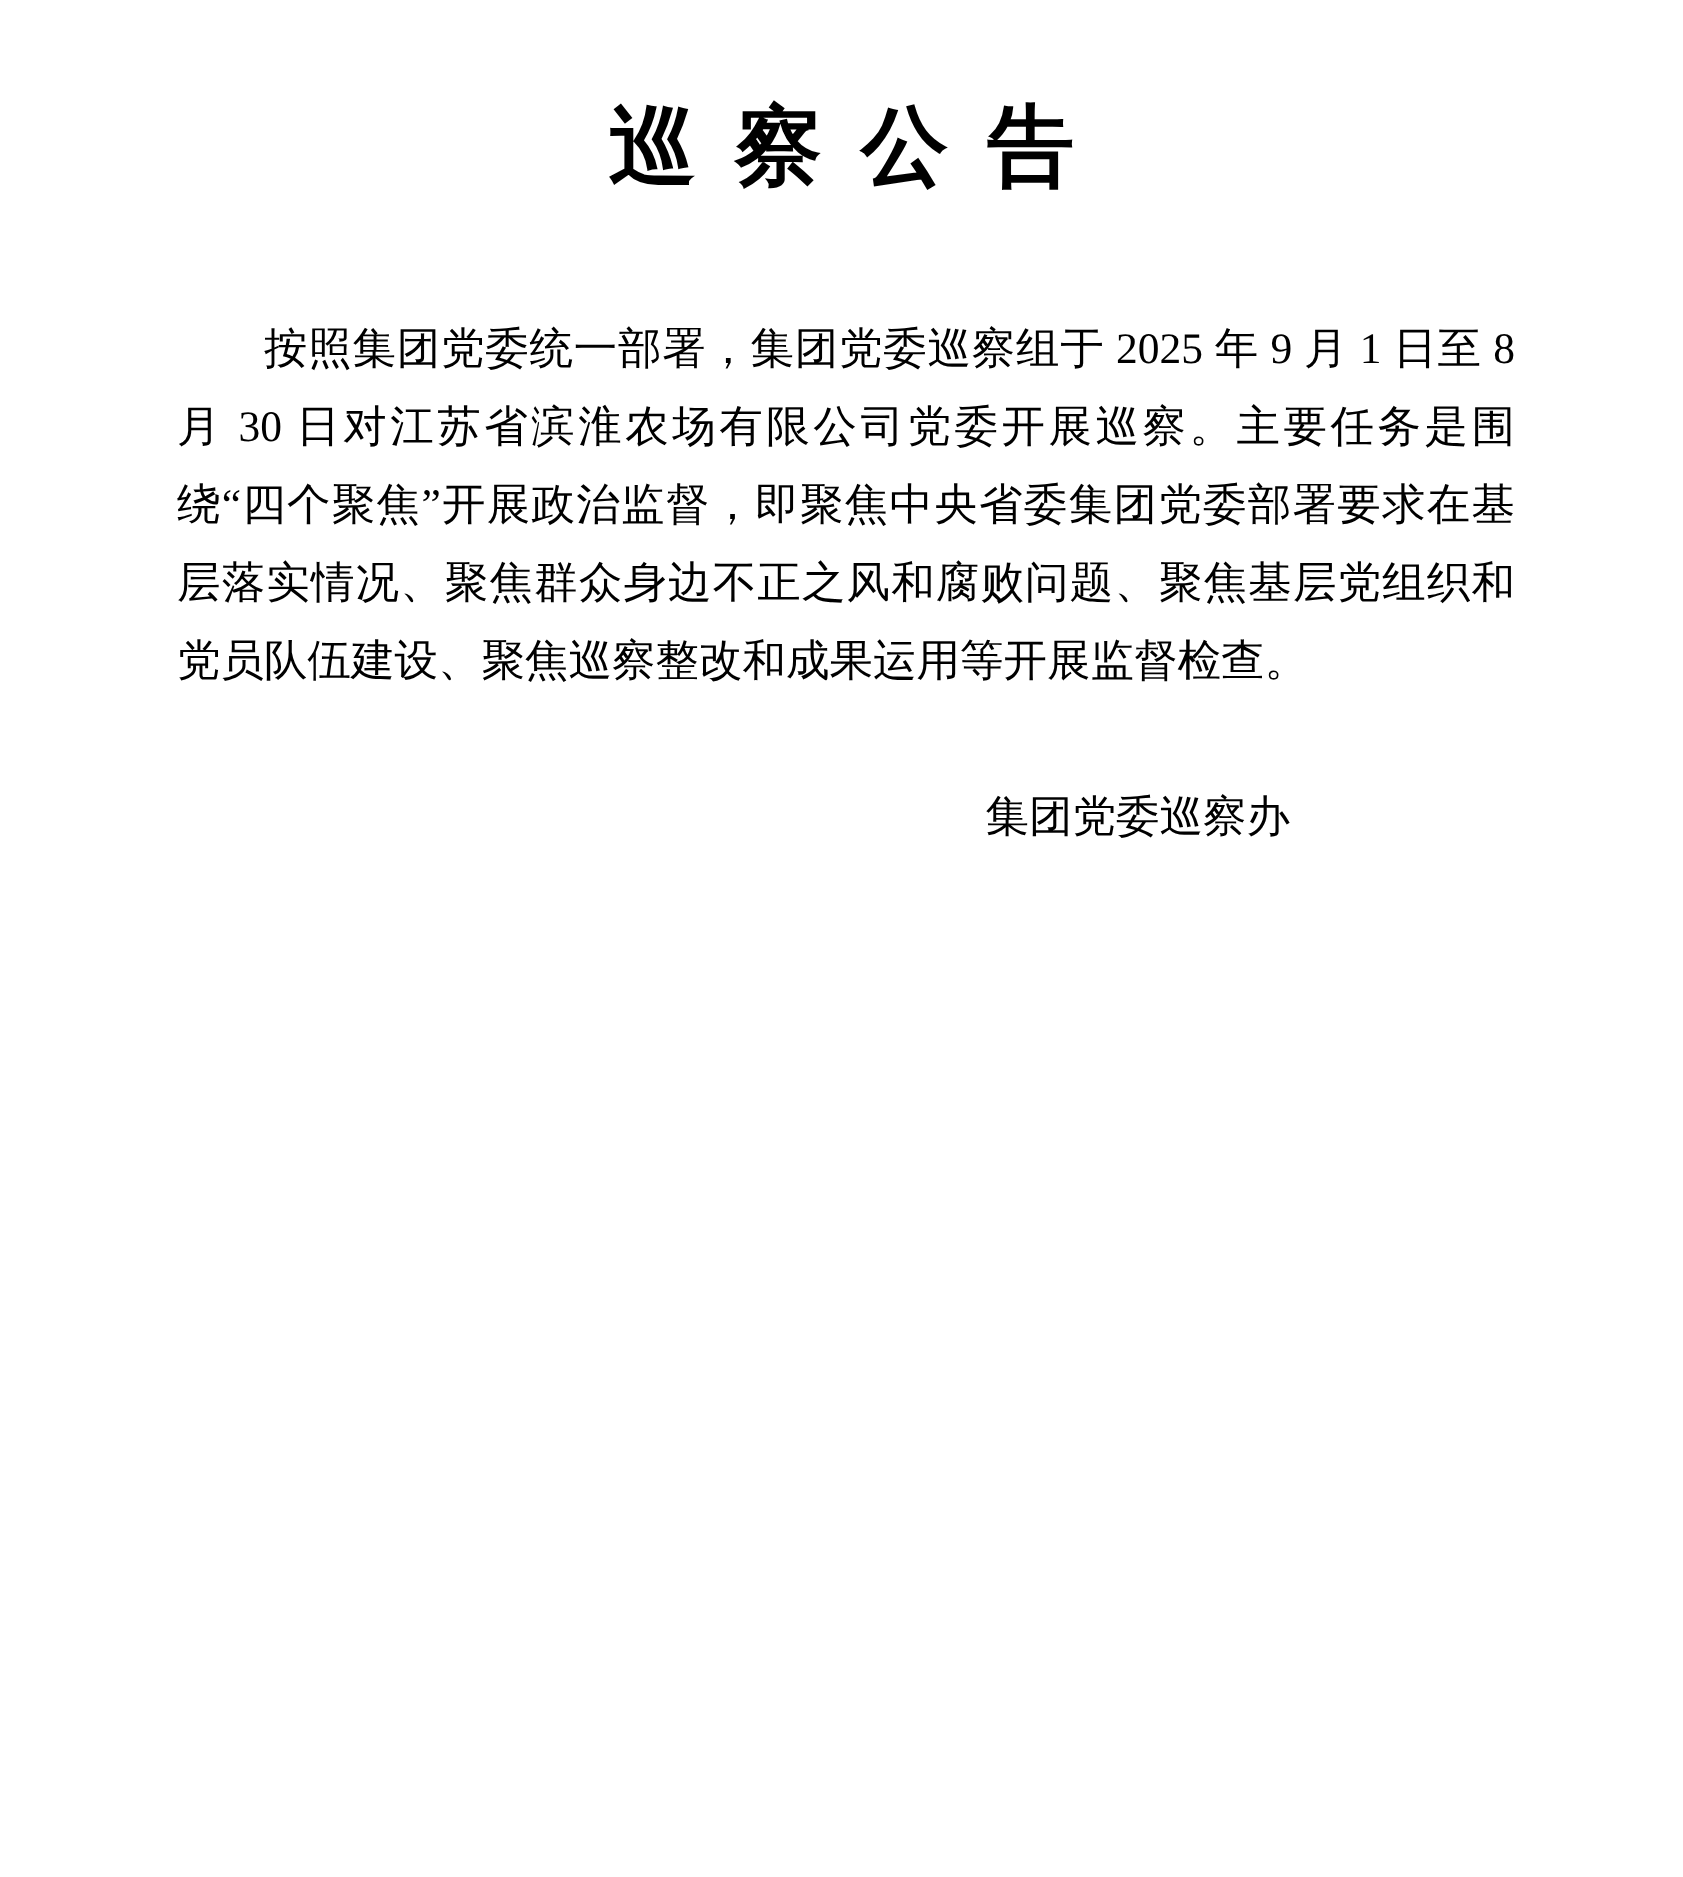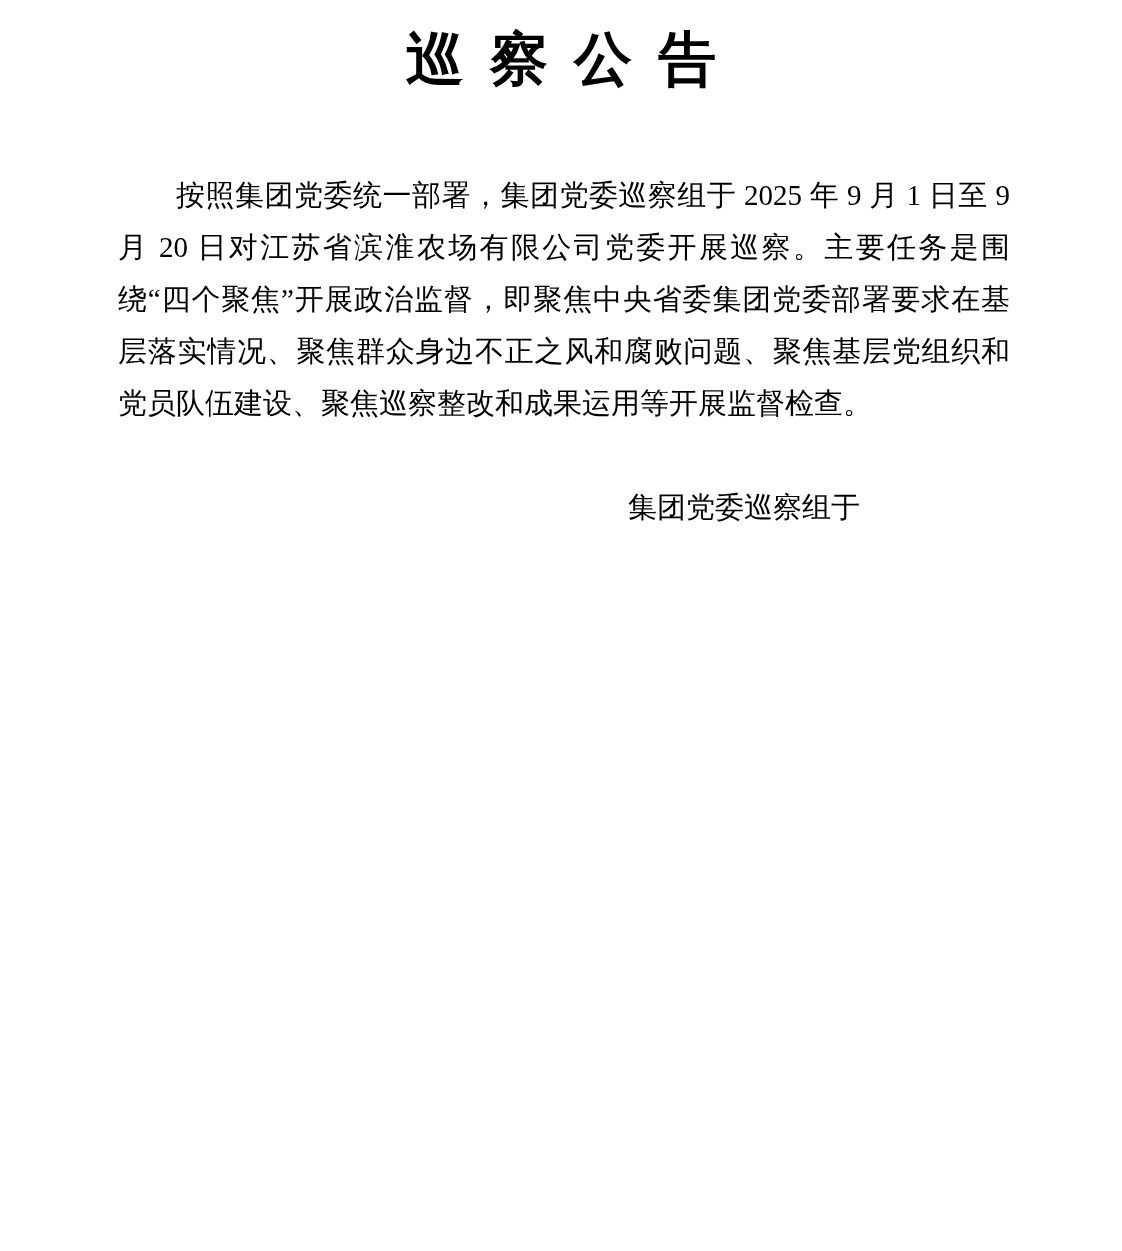--- a/index.html
+++ b/index.html
@@ -19,7 +19,7 @@
   }
   .doc-title {
     margin: 0;
-    padding-top: 20px;
+    padding-top: 58px;
     height: 80px;
     line-height: 80px;
     text-align: center;

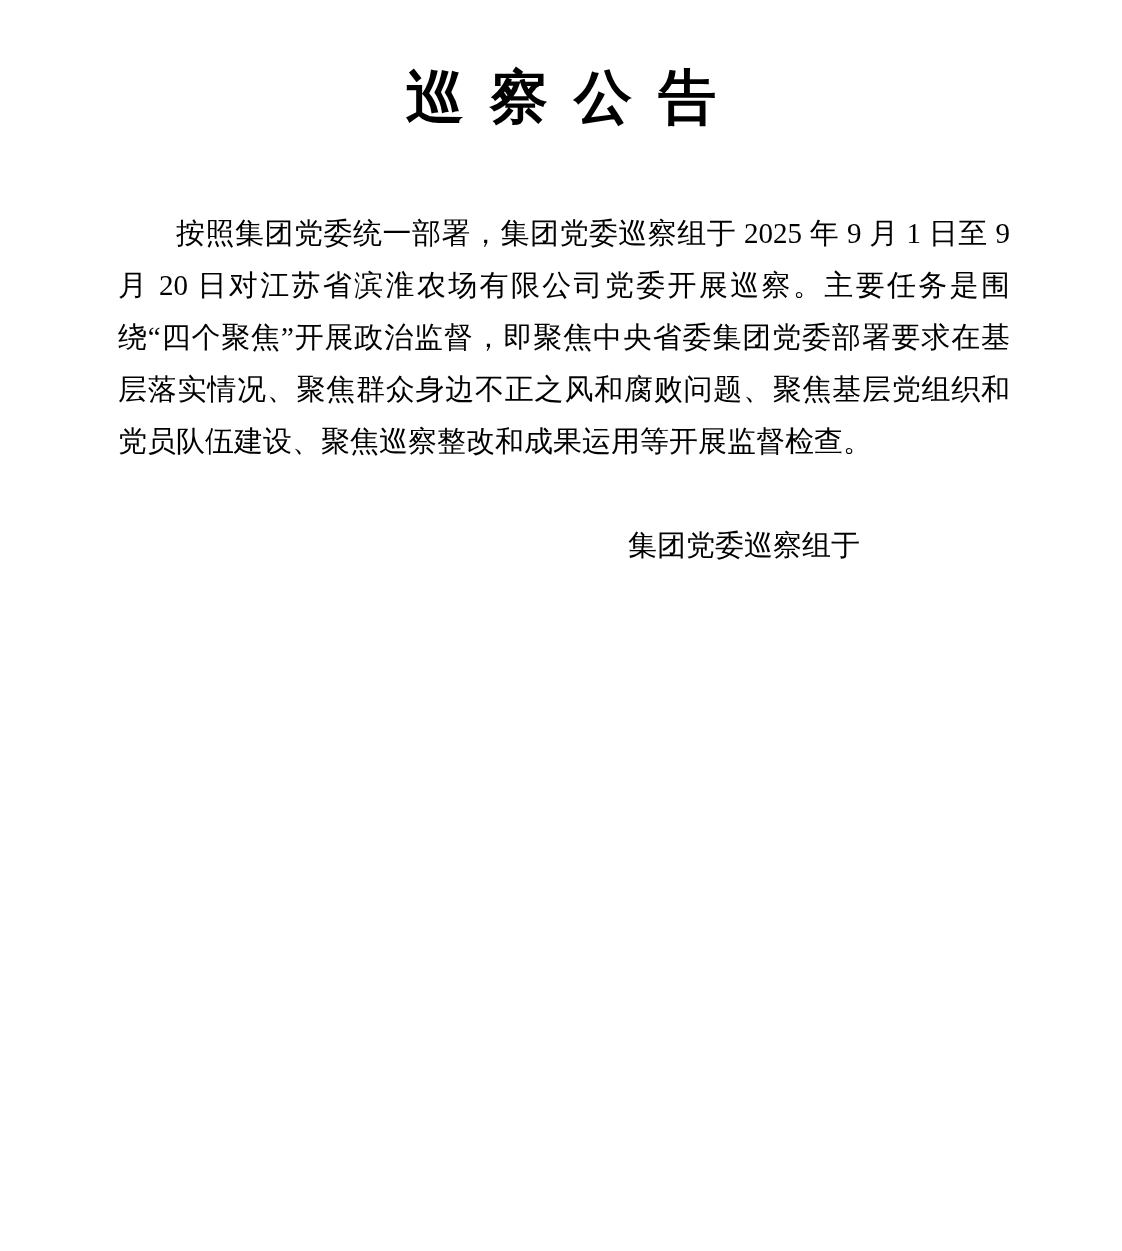--- a/index.html
+++ b/index.html
@@ -60,7 +60,7 @@
 
   <div class="content">
 
-    <p>按照集团党委统一部署，集团党委巡察组于 2025 年 9 月 1 日至 9 月 20 日对江苏省滨淮农场有限公司党委开展巡察。主要任务是围绕“四个聚焦”开展政治监督，即聚焦中央省委集团党委部署要求在基层落实情况、聚焦群众身边不正之风和腐败问题、聚焦基层党组织和党员队伍建设、聚焦巡察整改和成果运用等开展监督检查。</p>
+    <p>按照集团党委统一部署，集团党委巡察组于 2025 年 9 月 1 日至 8 月 30 日对江苏省滨淮农场有限公司党委开展巡察。主要任务是围绕“四个聚焦”开展政治监督，即聚焦中央省委集团党委部署要求在基层落实情况、聚焦群众身边不正之风和腐败问题、聚焦基层党组织和党员队伍建设、聚焦巡察整改和成果运用等开展监督检查。</p>
 
 
 

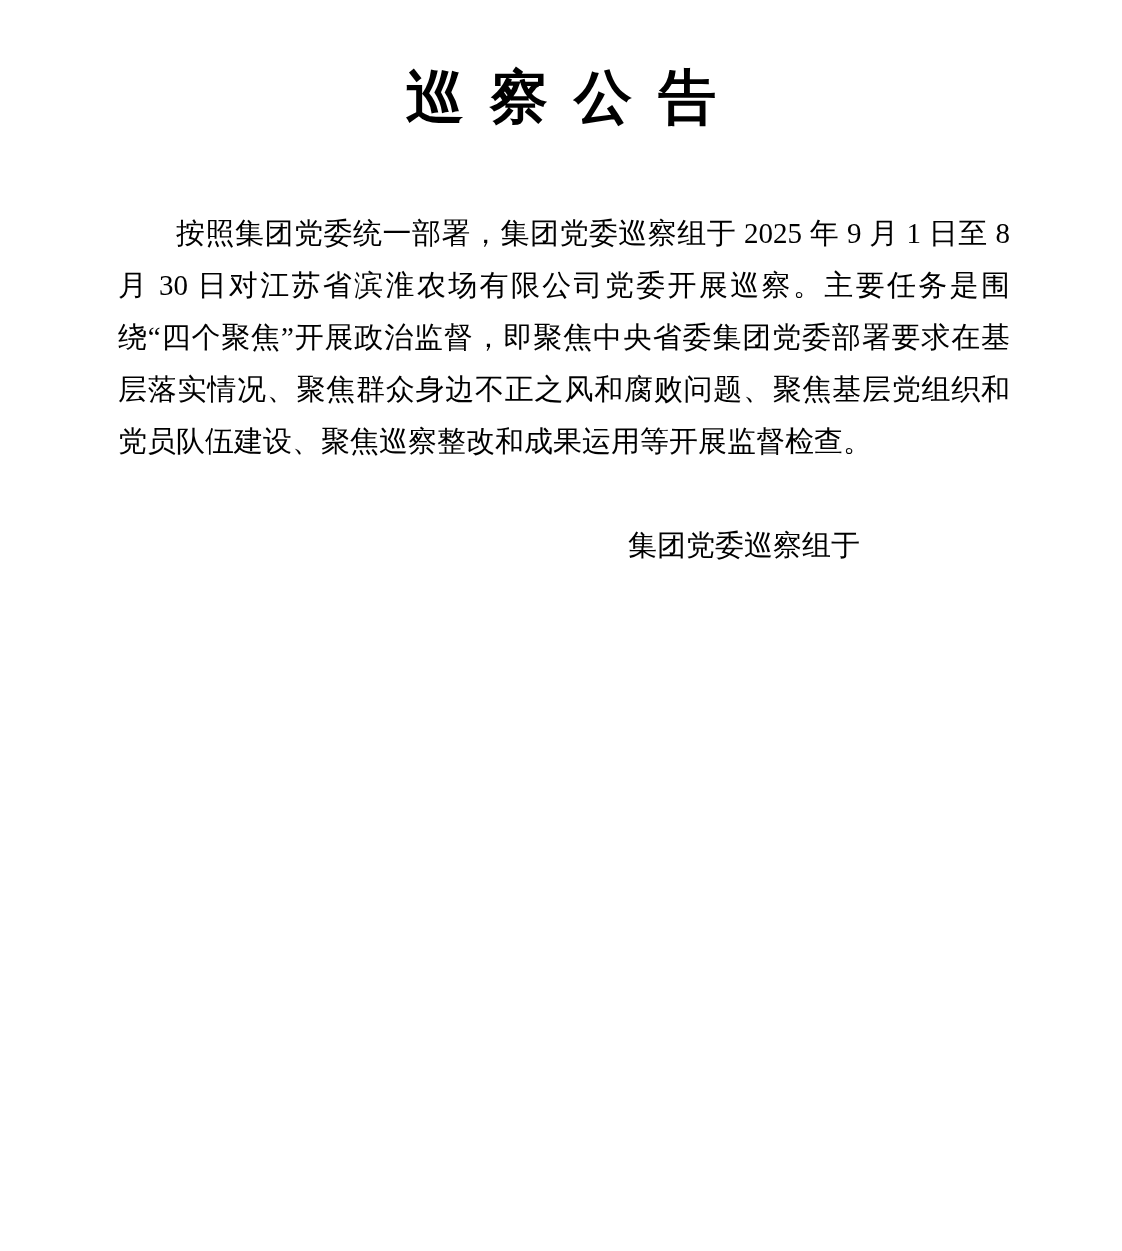--- a/index.html
+++ b/index.html
@@ -66,7 +66,7 @@
 
 
     <div class="signature-block">
-      <p>集团党委巡察组于</p>
+      <p>集团党委巡察办</p>
     </div>
 
   </div>

